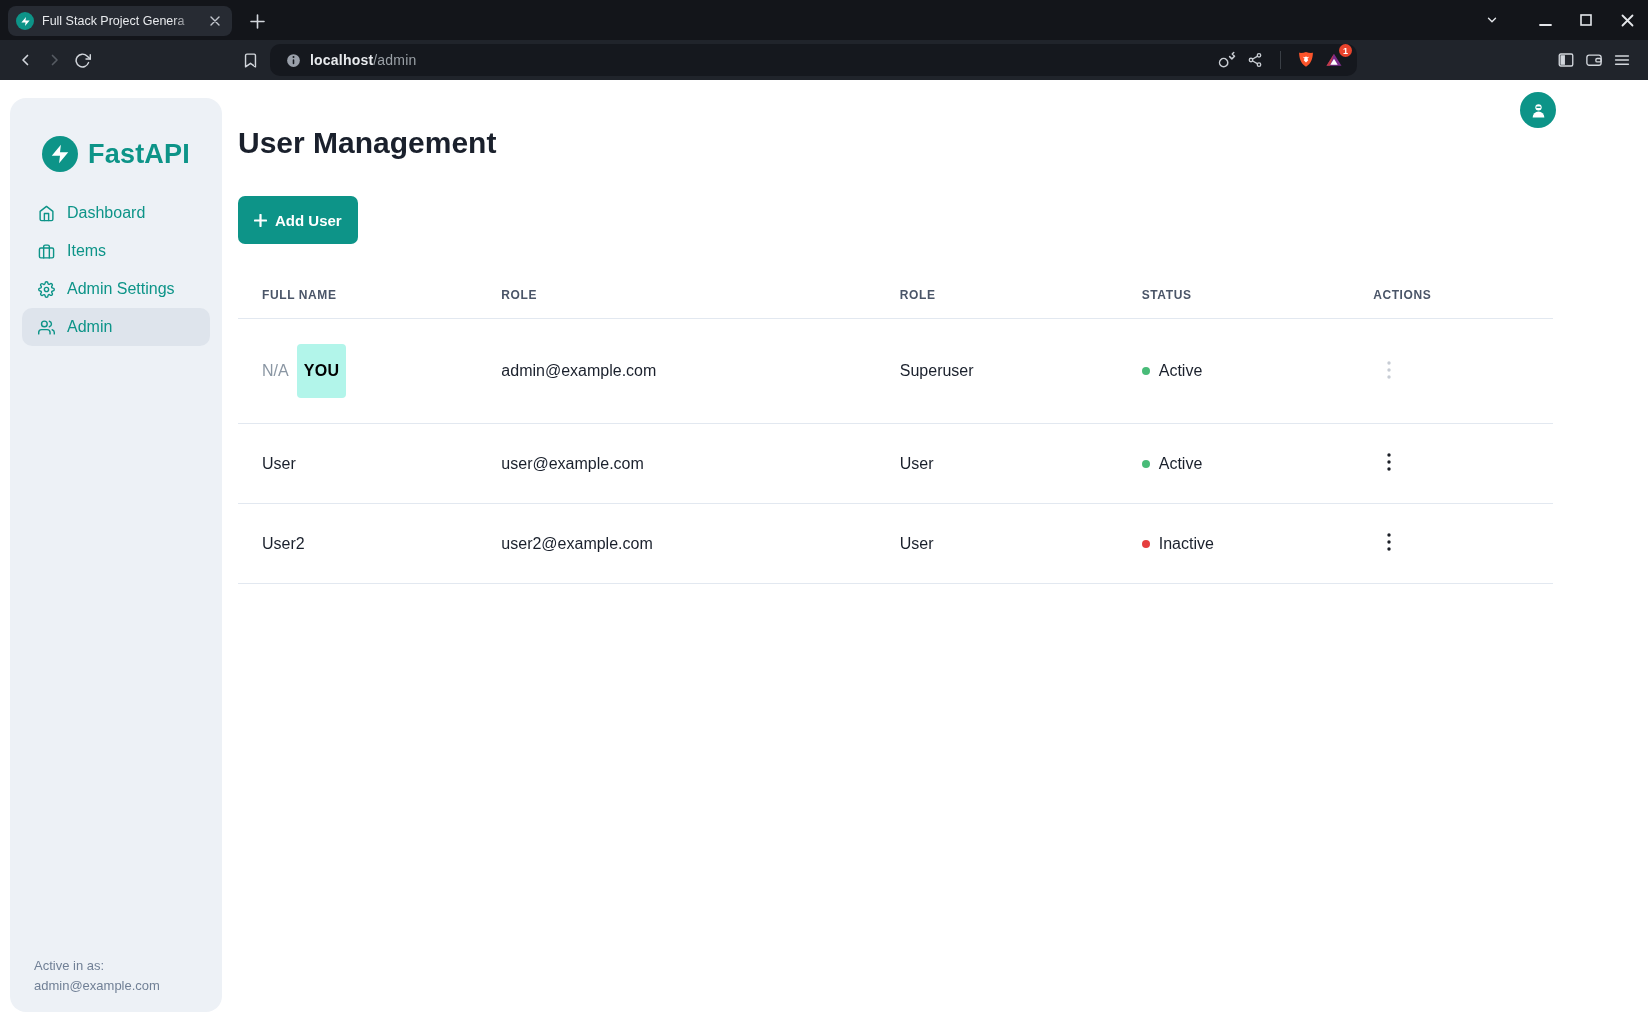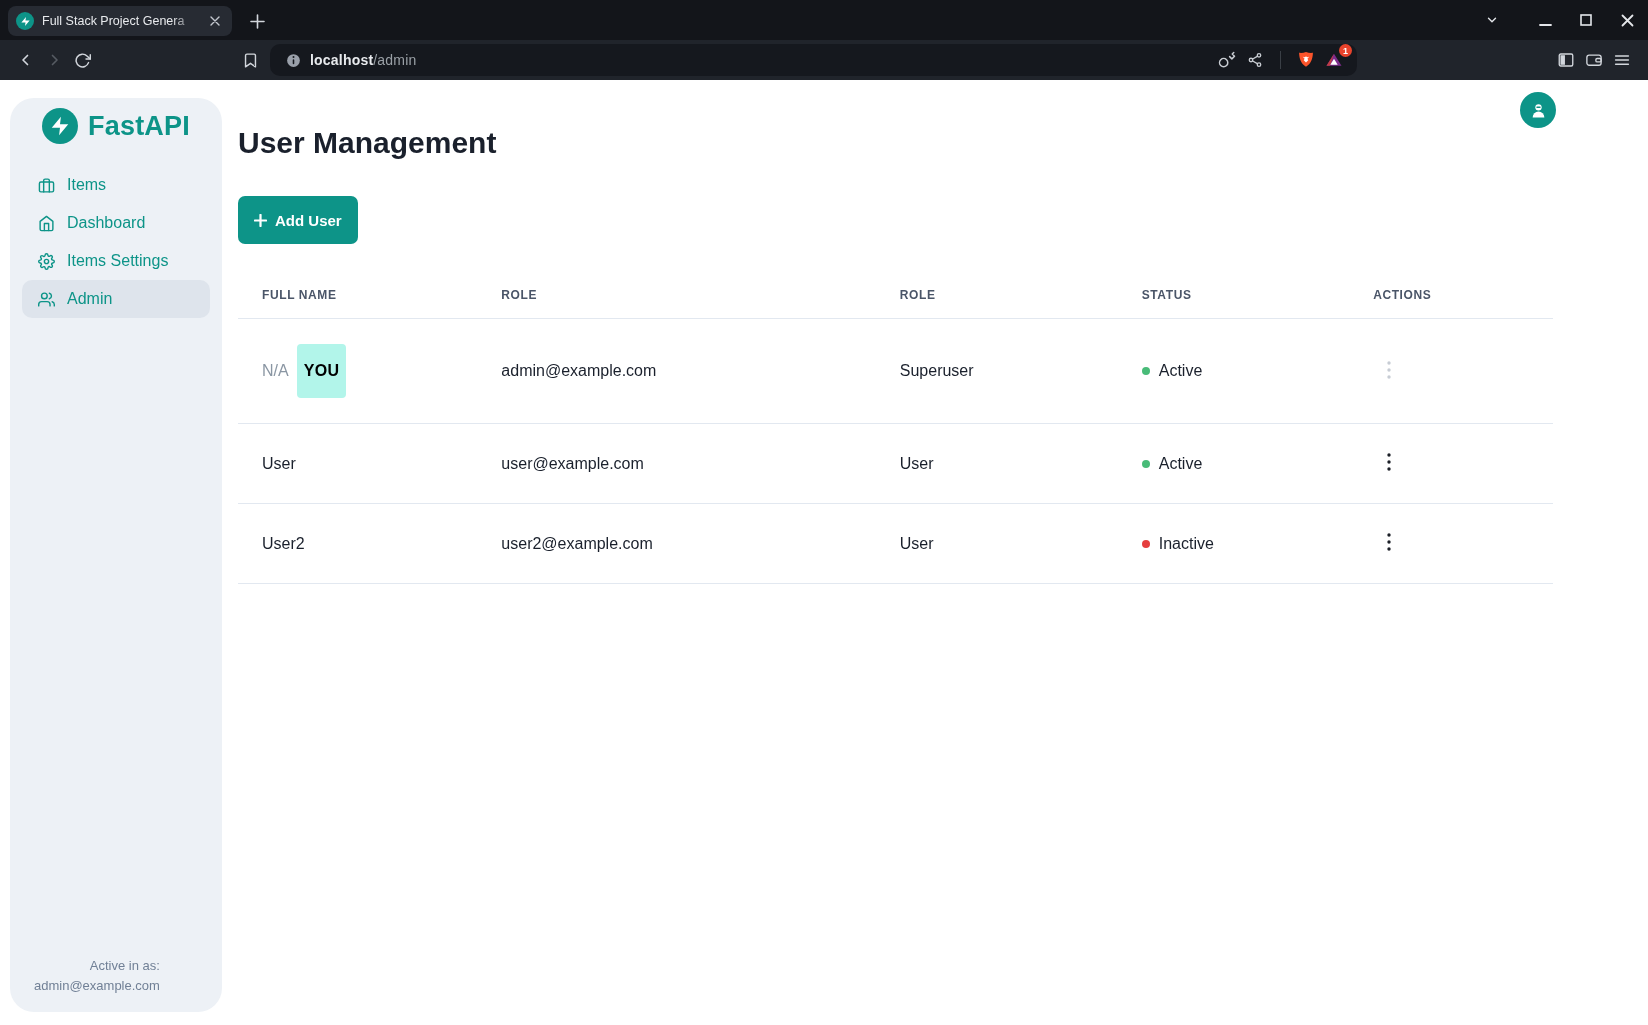--- a/index.html
+++ b/index.html
@@ -50,7 +50,7 @@
   .content { position:absolute; top:80px; left:0; right:0; bottom:0; background:#fff; }
 
   .sidebar { position:absolute; left:10px; top:18px; width:212px; height:914px;
-             background:#EDF1F6; border-radius:24px; padding-top:8px;text-align:right; }
+             background:#EDF1F6; border-radius:16px; padding-top:36px; }
   .logo-row { display:flex; align-items:center; justify-content:center; gap:10px;
               height:40px; margin-bottom:20px; }
   .logo-mark { width:36px; height:36px; border-radius:50%; background:#0D9488;

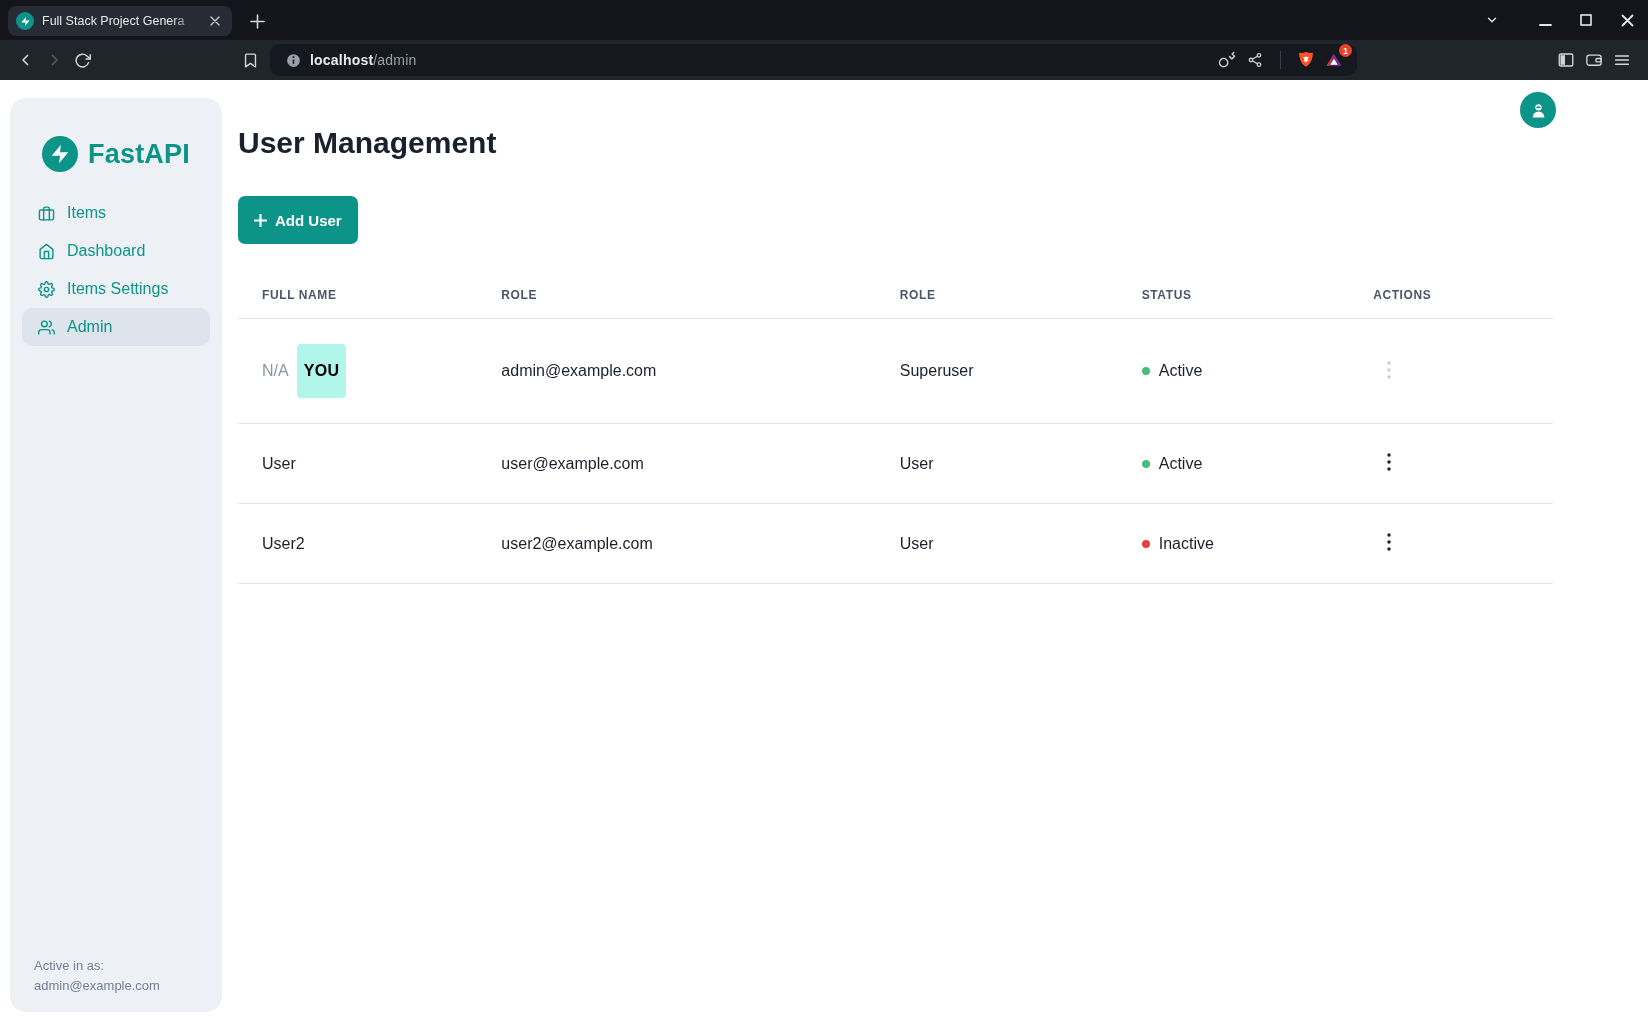--- a/index.html
+++ b/index.html
@@ -240,17 +240,17 @@
     <nav class="nav-list">
       <div class="nav-item">
         <svg viewBox="0 0 24 24" fill="none" stroke="currentColor" stroke-width="2" stroke-linecap="round" stroke-linejoin="round">
-            <rect x="2" y="7" width="20" height="14" rx="2"></rect>
-            <path d="M16 21V5a2 2 0 0 0-2-2h-4a2 2 0 0 0-2 2v16"></path>
-          </svg>
-        <span>Items</span>
+            <path d="M3 9l9-7 9 7v11a2 2 0 0 1-2 2H5a2 2 0 0 1-2-2z"></path>
+            <path d="M9 22V12h6v10"></path>
+          </svg>
+        <span>Dashboard</span>
       </div>
       <div class="nav-item">
         <svg viewBox="0 0 24 24" fill="none" stroke="currentColor" stroke-width="2" stroke-linecap="round" stroke-linejoin="round">
-            <path d="M3 9l9-7 9 7v11a2 2 0 0 1-2 2H5a2 2 0 0 1-2-2z"></path>
-            <path d="M9 22V12h6v10"></path>
-          </svg>
-        <span>Dashboard</span>
+            <rect x="2" y="7" width="20" height="14" rx="2"></rect>
+            <path d="M16 21V5a2 2 0 0 0-2-2h-4a2 2 0 0 0-2 2v16"></path>
+          </svg>
+        <span>Items</span>
       </div>
       <div class="nav-item">
         <svg viewBox="0 0 24 24" fill="none" stroke="currentColor" stroke-width="2" stroke-linecap="round" stroke-linejoin="round">

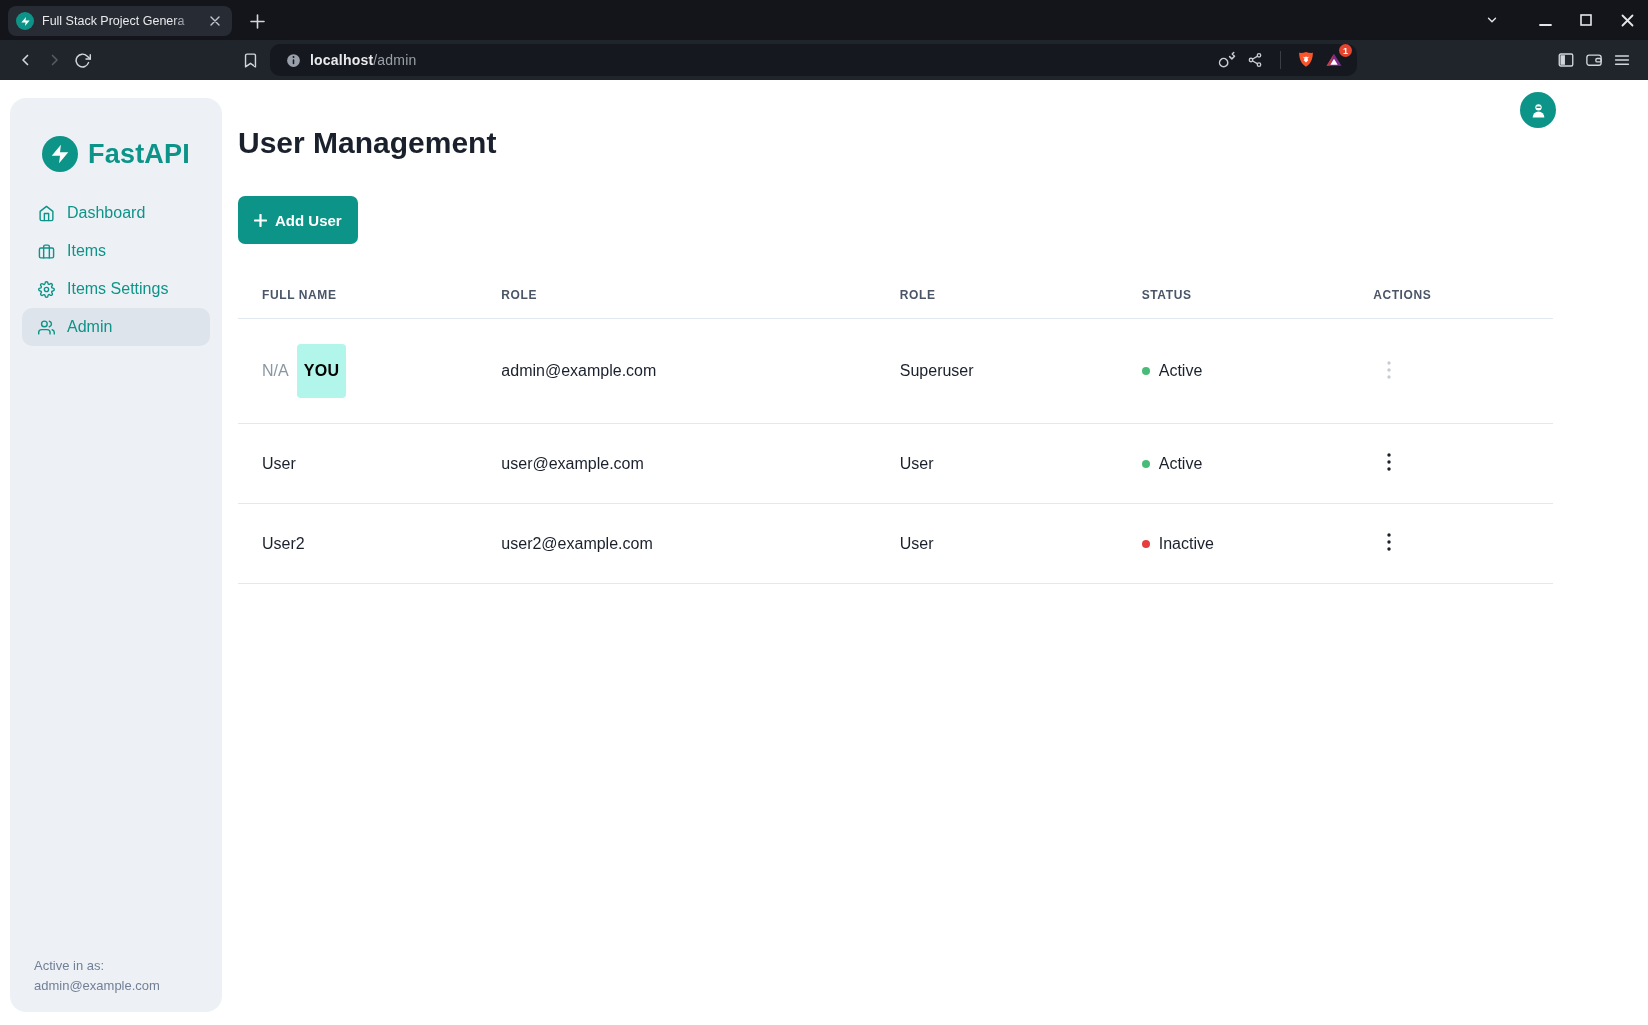--- a/index.html
+++ b/index.html
@@ -257,7 +257,7 @@
             <circle cx="12" cy="12" r="3"></circle>
             <path d="M19.4 15a1.65 1.65 0 0 0 .33 1.82l.06.06a2 2 0 0 1 0 2.83 2 2 0 0 1-2.83 0l-.06-.06a1.65 1.65 0 0 0-1.82-.33 1.65 1.65 0 0 0-1 1.51V21a2 2 0 0 1-2 2 2 2 0 0 1-2-2v-.09A1.65 1.65 0 0 0 9 19.4a1.65 1.65 0 0 0-1.82.33l-.06.06a2 2 0 0 1-2.83 0 2 2 0 0 1 0-2.83l.06-.06a1.65 1.65 0 0 0 .33-1.82 1.65 1.65 0 0 0-1.51-1H3a2 2 0 0 1-2-2 2 2 0 0 1 2-2h.09A1.65 1.65 0 0 0 4.6 9a1.65 1.65 0 0 0-.33-1.82l-.06-.06a2 2 0 0 1 0-2.83 2 2 0 0 1 2.83 0l.06.06a1.65 1.65 0 0 0 1.82.33H9a1.65 1.65 0 0 0 1-1.51V3a2 2 0 0 1 2-2 2 2 0 0 1 2 2v.09a1.65 1.65 0 0 0 1 1.51 1.65 1.65 0 0 0 1.82-.33l.06-.06a2 2 0 0 1 2.83 0 2 2 0 0 1 0 2.83l-.06.06a1.65 1.65 0 0 0-.33 1.82V9a1.65 1.65 0 0 0 1.51 1H21a2 2 0 0 1 2 2 2 2 0 0 1-2 2h-.09a1.65 1.65 0 0 0-1.51 1z"></path>
           </svg>
-        <span>Items Settings</span>
+        <span>Admin Settings</span>
       </div>
       <div class="nav-item active">
         <svg viewBox="0 0 24 24" fill="none" stroke="currentColor" stroke-width="2" stroke-linecap="round" stroke-linejoin="round">

